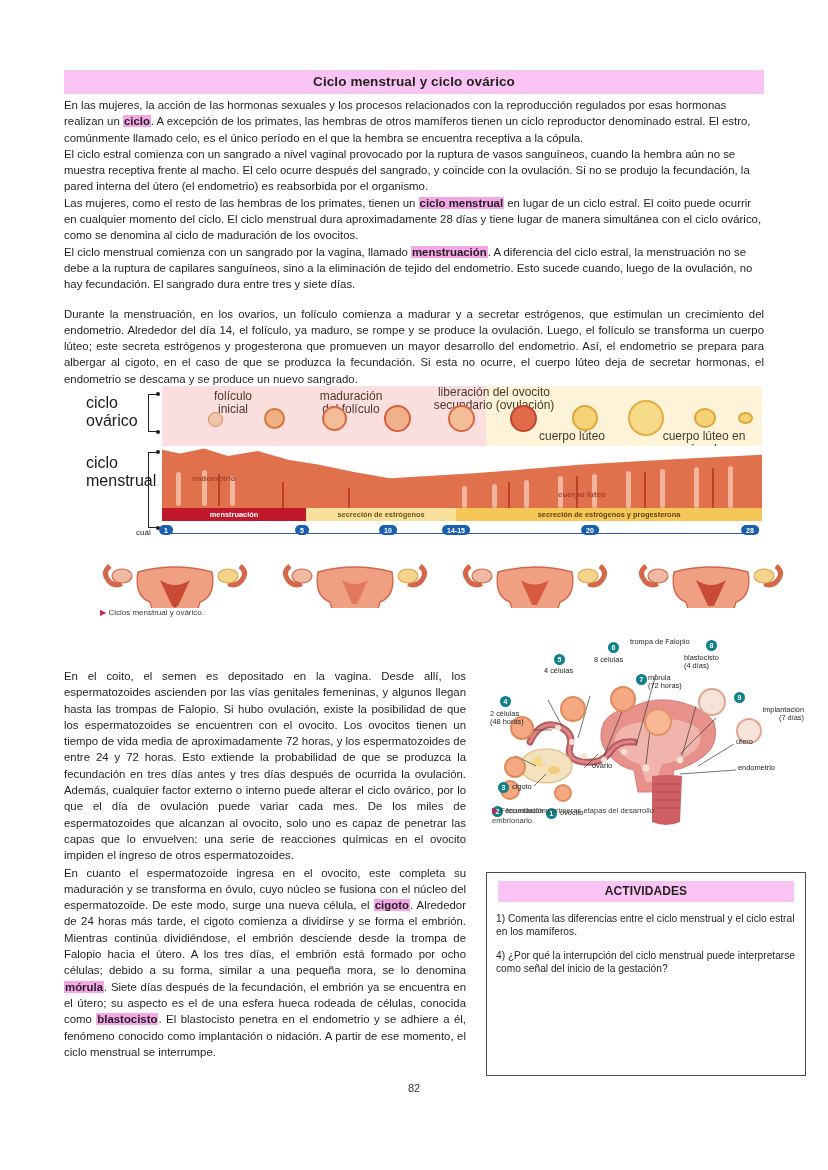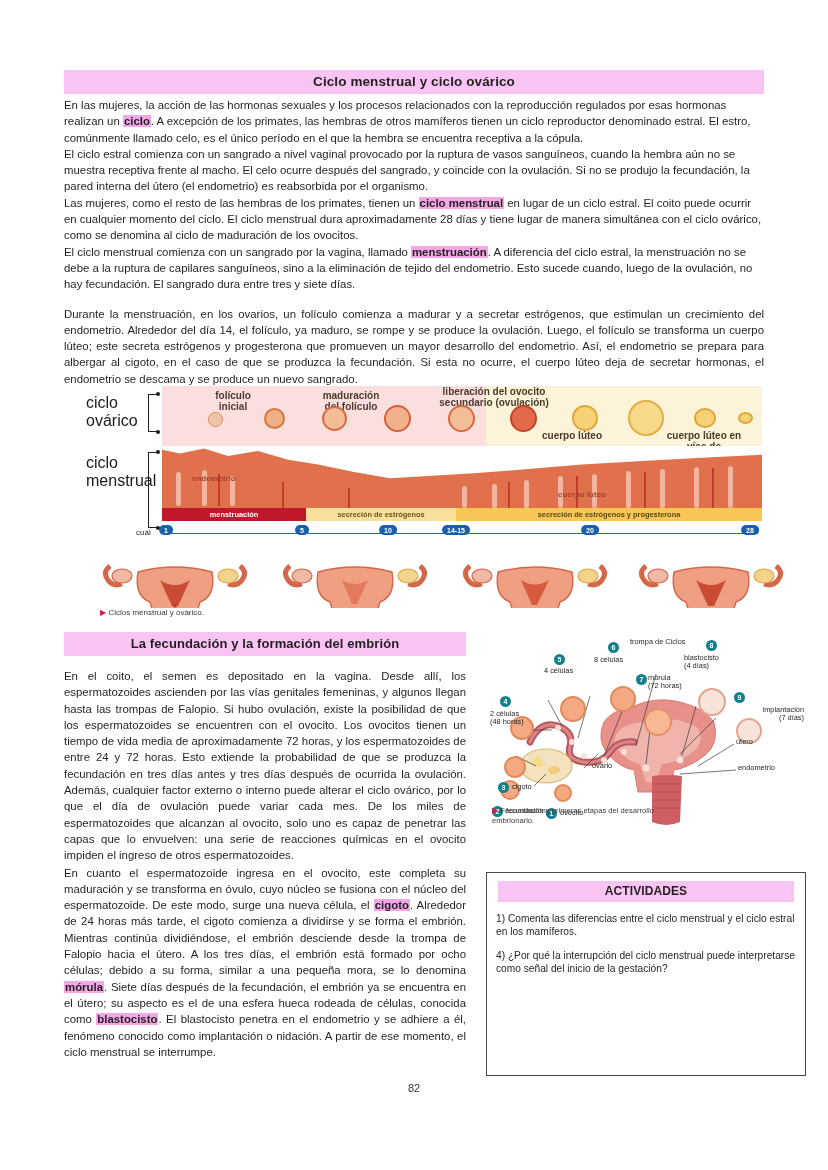--- a/index.html
+++ b/index.html
@@ -51,7 +51,7 @@
   .band-ov-right { position: absolute; left: 54%; top: 0; width: 46%; height: 60px; background: #fcf3d8; }
   .follicle-row { position: absolute; left: 0; top: 0; width: 100%; height: 60px; }
   .foll { position: absolute; border-radius: 50%; }
-  .foll-cap { position: absolute; font-size: 10px; line-height: 1.1; text-align: center; color: #4a3b2c; font-weight: bold; }
+  .foll-cap { position: absolute; font-size: 12px; line-height: 1.1; text-align: center; color: #4a3b2c; font-weight: normal; }
 
   .endo { position: absolute; left: 0; top: 60px; width: 100%; height: 62px; overflow: hidden; background: #ffffff; }
   .endo-fill {

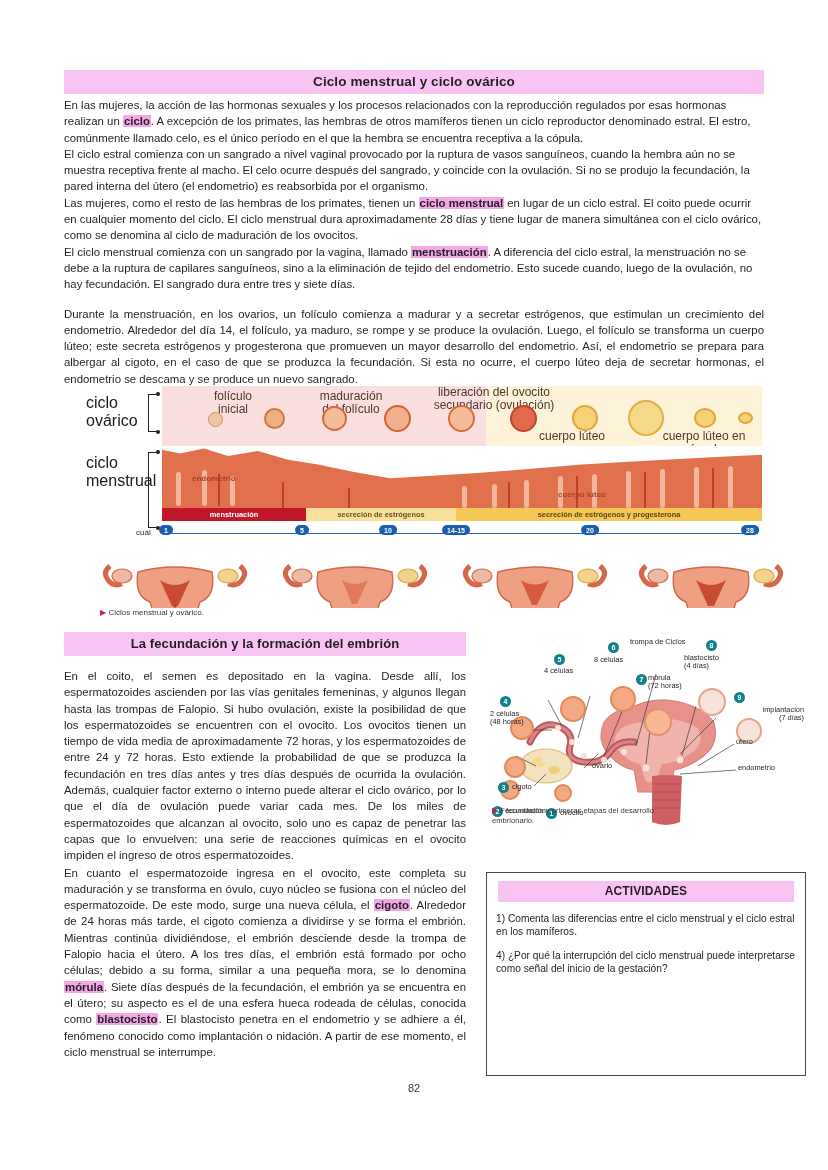--- a/index.html
+++ b/index.html
@@ -252,9 +252,6 @@
     </div>
   </div>
 
-  <div id="sec2-banner">
-    <div class="banner small">La fecundación y la formación del embrión</div>
-  </div>
 
   <div class="tcol just" id="sec2-text">
     <p>En el coito, el semen es depositado en la vagina. Desde allí, los espermatozoides ascienden por las vías genitales femeninas, y algunos llegan hasta las trompas de Falopio. Si hubo ovulación, existe la posibilidad de que los espermatozoides se encuentren con el ovocito. Los ovocitos tienen un tiempo de vida media de aproximadamente 72 horas, y los espermatozoides de entre 24 y 72 horas. Esto extiende la probabilidad de que se produzca la fecundación en tres días antes y tres días después de ocurrida la ovulación. Además, cualquier factor externo o interno puede alterar el ciclo ovárico, por lo que el día de ovulación puede variar cada mes. De los miles de espermatozoides que alcanzan al ovocito, solo uno es capaz de penetrar las capas que lo envuelven: una serie de reacciones químicas en el ovocito impiden el ingreso de otros espermatozoides.</p>

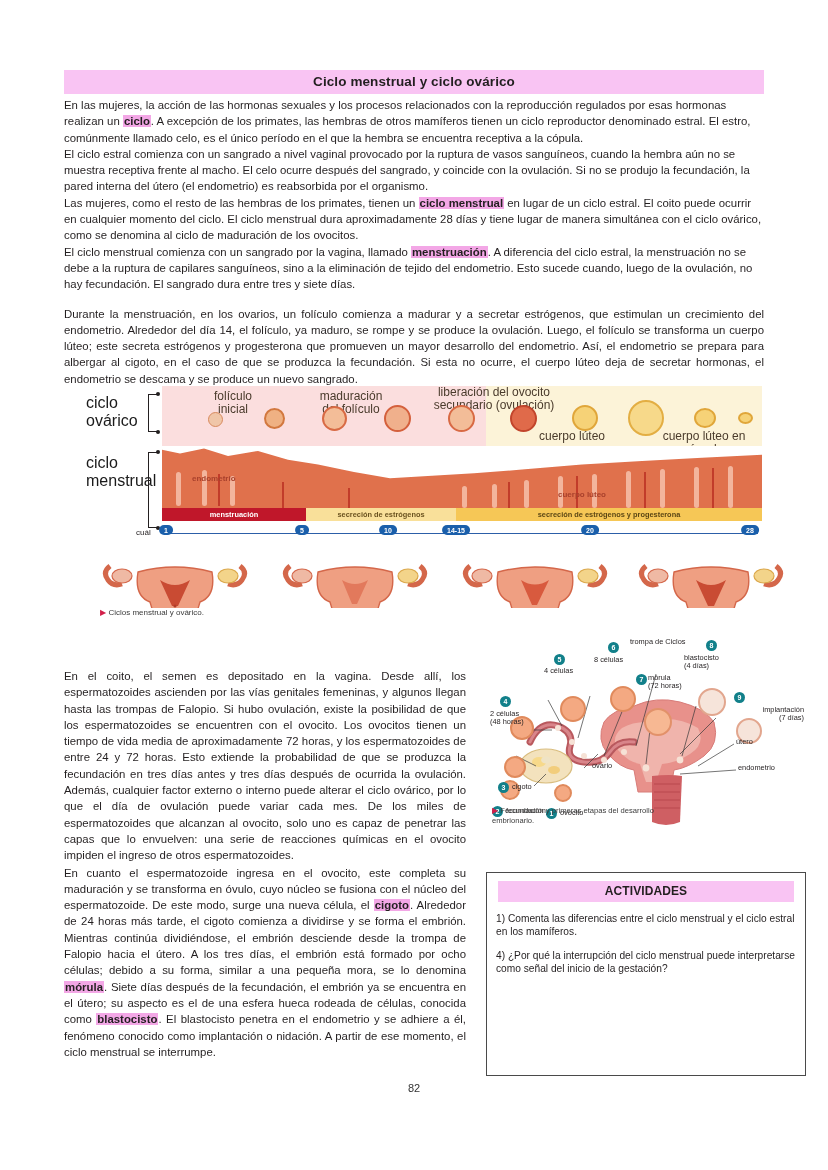--- a/index.html
+++ b/index.html
@@ -337,7 +337,7 @@
     <div class="f2-num" style="left:62px; top:174px;">1</div>
     <div class="f2-lbl" style="left:76px; top:175px; width:42px;">ovocito</div>
 
-    <div class="f2-lbl" style="left:146px; top:4px; width:84px;">trompa de Ciclos</div>
+    <div class="f2-lbl" style="left:146px; top:4px; width:84px;">trompa de Falopio</div>
     <div class="f2-lbl" style="left:252px; top:104px; width:30px;">útero</div>
     <div class="f2-lbl" style="left:254px; top:130px; width:56px;">endometrio</div>
     <div class="f2-lbl" style="left:108px; top:128px; width:36px;">ovario</div>

